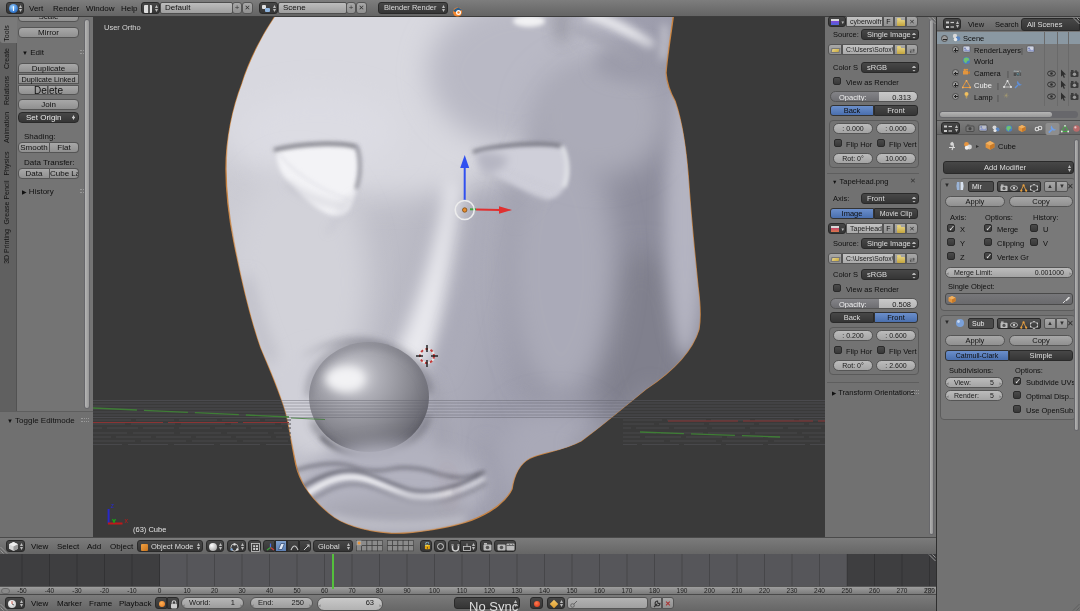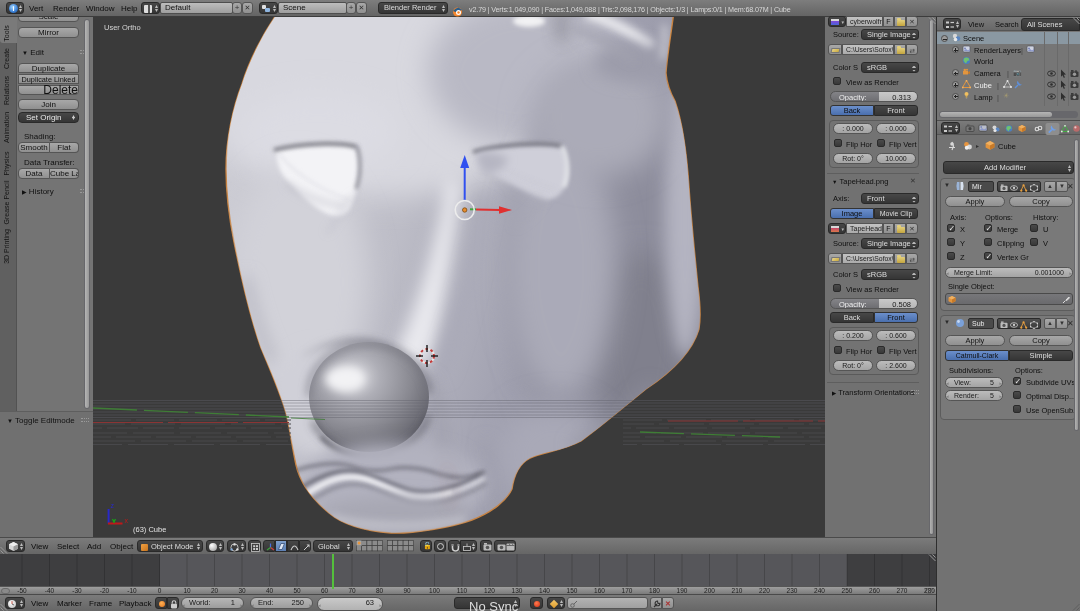--- a/index.html
+++ b/index.html
@@ -67,7 +67,6 @@
           <circle cx="13" cy="13" r="2.5" fill="#f5872e"></circle>
         </svg>
   </div>
-  <div class="abs txt8" style="left:469px;top:4.5px;color:#d8d8d8;font-size:7.2px;letter-spacing:-0.15px">v2.79 | Verts:1,049,090 | Faces:1,049,088 | Tris:2,098,176 | Objects:1/3 | Lamps:0/1 | Mem:68.07M | Cube</div>
 </div>
 
 <div class="abs" id="toolshelf" style="left:0;top:17px;width:93px;height:520px;background:#747474;overflow:hidden">

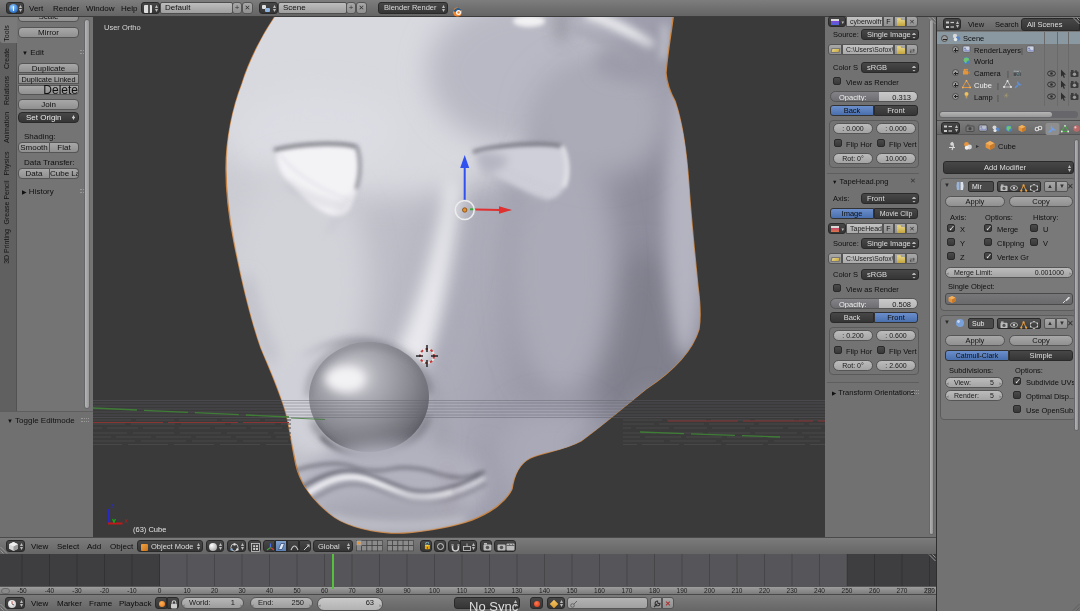--- a/index.html
+++ b/index.html
@@ -87,7 +87,7 @@
   <div class="abs" style="left:80px;top:33px;width:8px;height:4px;border-top:1px dotted #999;border-bottom:1px dotted #999"></div>
   <div class="abs lbtn" style="left:18px;top:46px;width:61px;height:10px;font-size:8px;text-align:center;line-height:9px;border-radius:4px 4px 0 0">Duplicate</div>
   <div class="abs lbtn" style="left:18px;top:57px;width:61px;height:10px;font-size:7.3px;text-align:center;line-height:9px;border-radius:0">Duplicate Linked</div>
-  <div class="abs lbtn" style="left:18px;top:68px;width:61px;height:10px;font-size:12px;text-align:right;line-height:9px;border-radius:0 0 4px 4px">Delete</div>
+  <div class="abs lbtn" style="left:18px;top:68px;width:61px;height:10px;font-size:10px;text-align:center;line-height:9px;border-radius:0 0 4px 4px">Delete</div>
   <div class="abs lbtn" style="left:18px;top:82px;width:61px;height:11px;font-size:8px;text-align:center;line-height:10px;border-radius:4px">Join</div>
   <div class="abs dbtn" style="left:18px;top:95px;width:61px;height:11px;font-size:8px;line-height:10px;padding-left:7px;border-radius:4px">Set Origin<span class="abs" style="right:3px;top:0px;color:#ccc;font-size:6px;line-height:6px">▴</span><span class="abs" style="right:3px;bottom:1px;color:#ccc;font-size:6px;line-height:6px">▾</span></div>
   <div class="abs txt8" style="left:24px;top:115px;color:#111">Shading:</div>

